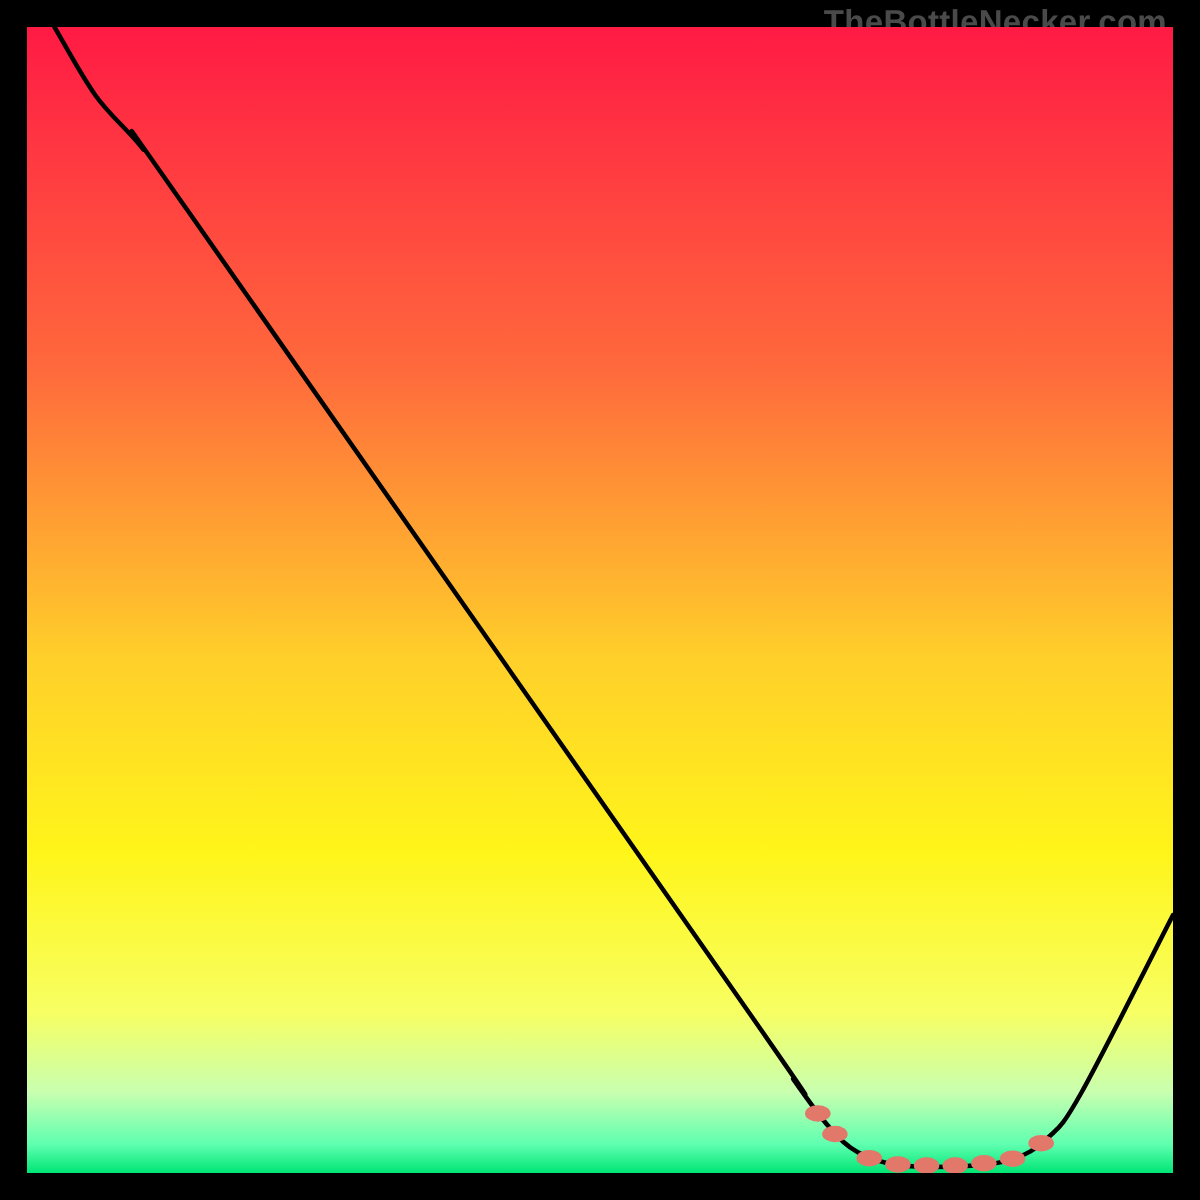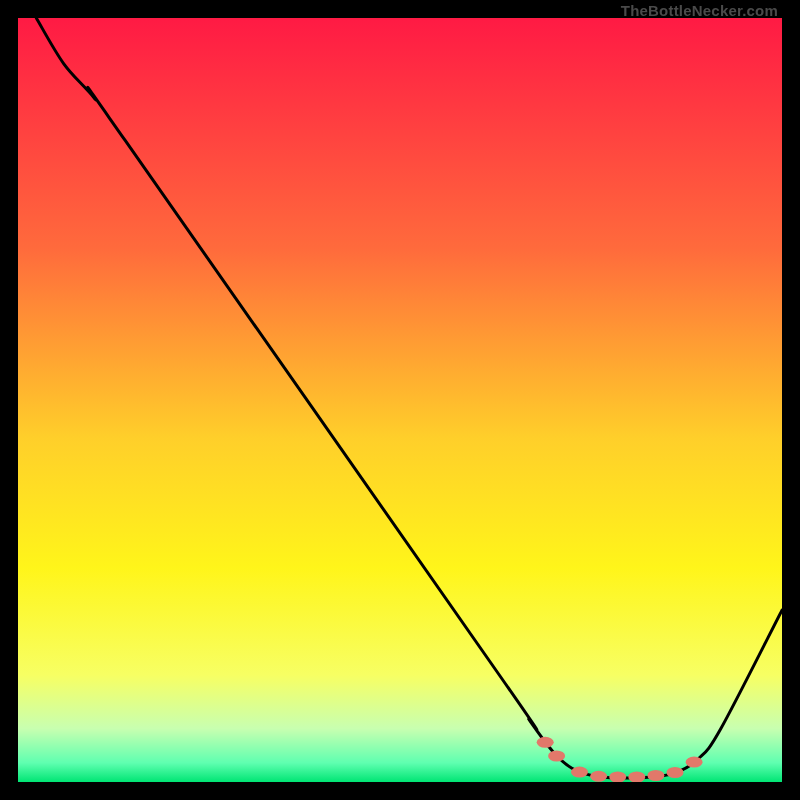--- a/index.html
+++ b/index.html
@@ -22,7 +22,7 @@
     position: absolute;
     top: 2px;
     right: 22px;
-    font-size: 15px;
+    font-size: 22px;
     font-weight: 600;
     color: #4a4a4a;
     letter-spacing: 0.2px;

